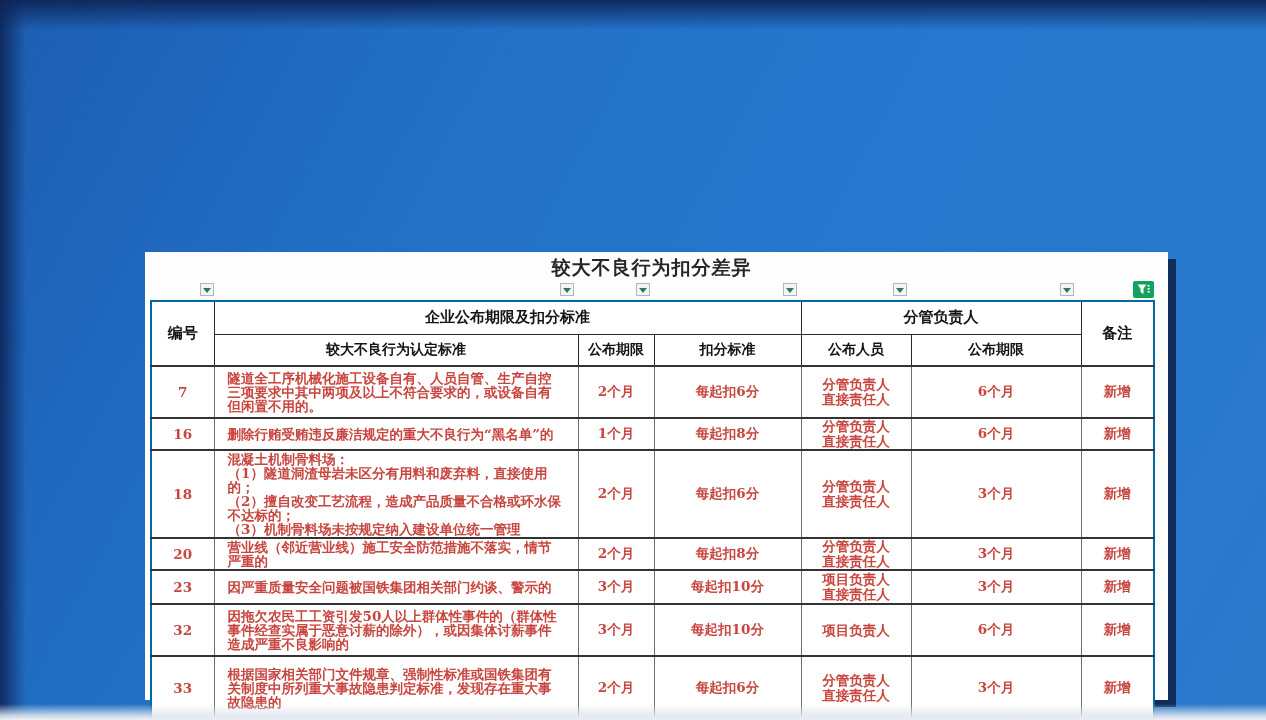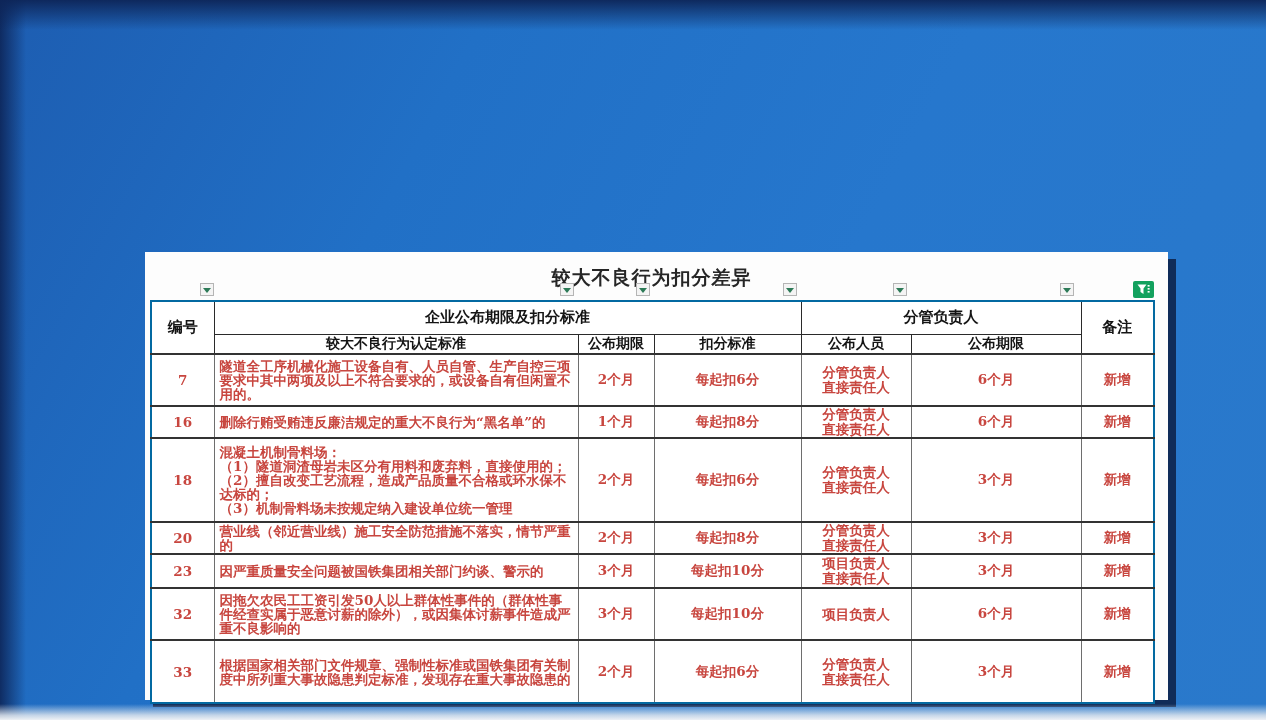--- a/index.html
+++ b/index.html
@@ -24,7 +24,7 @@
     font-family:"DejaVu Serif",serif;
   }
   .sheet-title{
-    position:absolute;top:13px;left:5px;width:1003px;text-align:center;
+    position:absolute;top:3px;left:5px;width:1003px;text-align:center;
     font-size:19px;font-weight:700;color:#262626;letter-spacing:1px;
   }
   .filter-row{position:absolute;top:30px;left:0;width:100%;height:15px;}

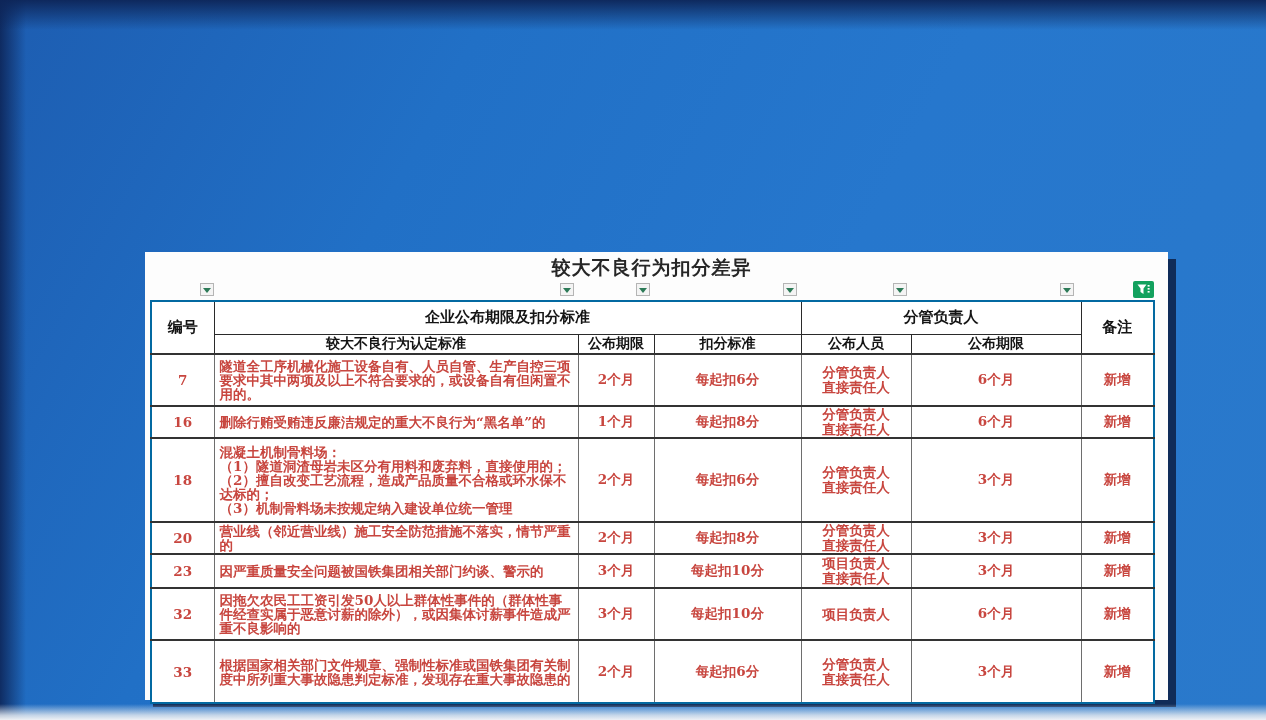--- a/index.html
+++ b/index.html
@@ -54,7 +54,7 @@
     font-weight:700;text-align:center;padding:0;overflow:hidden;
   }
   .grid thead tr:nth-child(1){height:33px;}
-  .grid thead tr:nth-child(2){height:20px;}
+  .grid thead tr:nth-child(2){height:32px;}
   .grid thead tr:nth-child(2) th{font-size:14px;}
   .grid td{
     border:1px solid #6e6e6e;border-top:2px solid #333333;

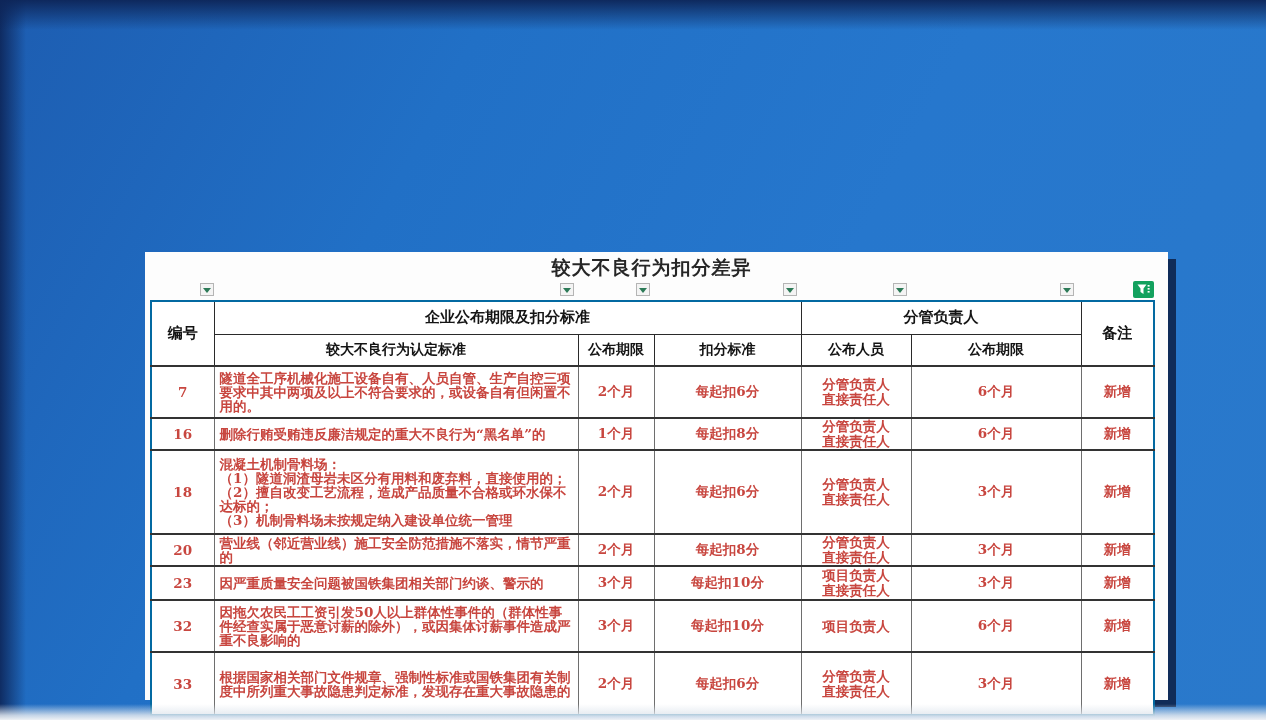--- a/index.html
+++ b/index.html
@@ -62,7 +62,7 @@
     font-size:13.5px;padding:0 2px;overflow:hidden;
   }
   td.c-criteria{
-    text-align:left;padding:1px 5px;line-height:14px;white-space:pre-line;
+    text-align:left;padding:1px 13px;line-height:14px;white-space:pre-line;
   }
   td.c-persons{white-space:pre-line;line-height:15px;}
   .grid tbody tr:nth-child(1){height:52px;}

